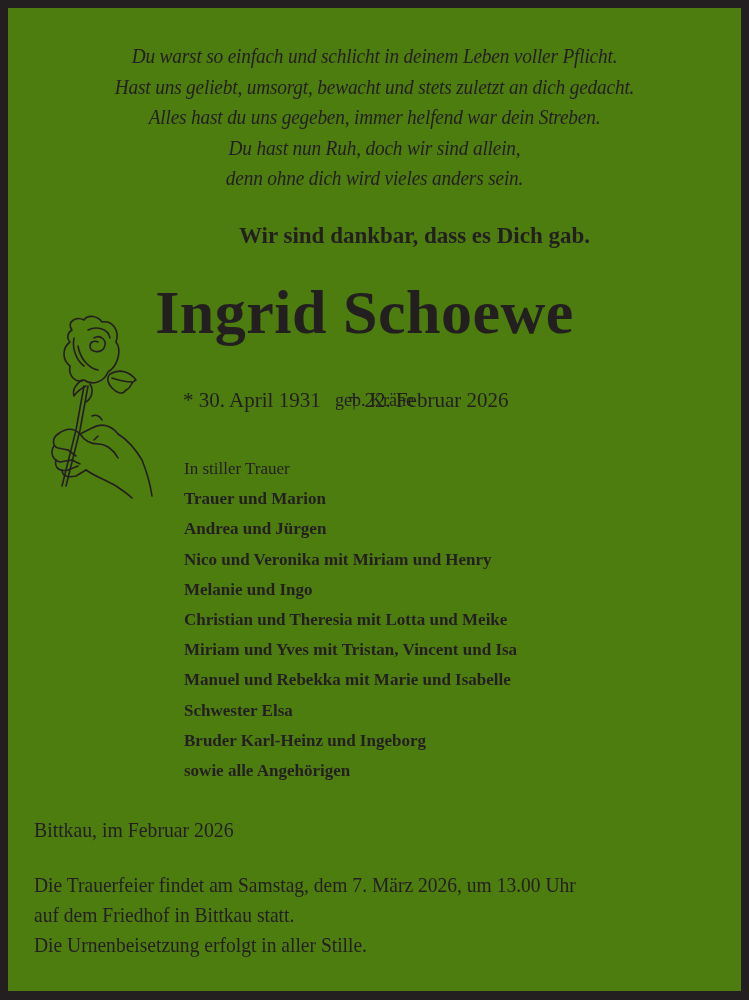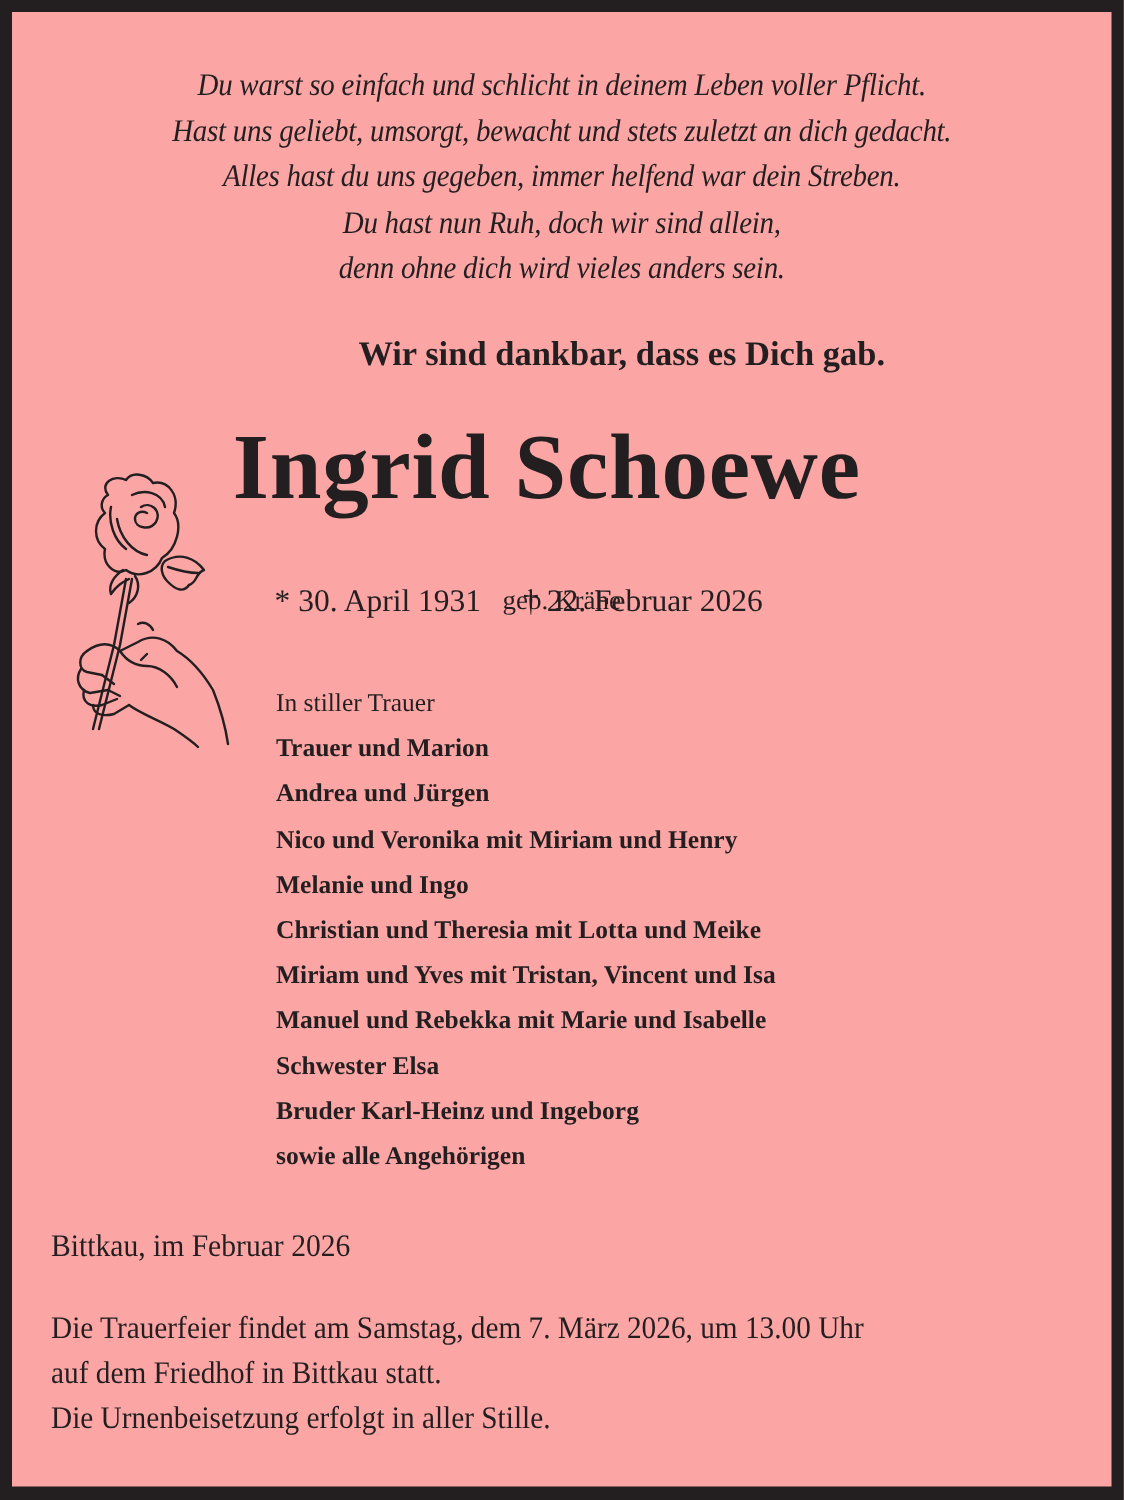--- a/index.html
+++ b/index.html
@@ -19,7 +19,7 @@
       top: 8px;
       width: 733px;
       height: 983px;
-      background: #fca5a5;
+      background: #4d7c0f;
       color: #231f20;
       font-family: "Liberation Serif", serif;
     }

